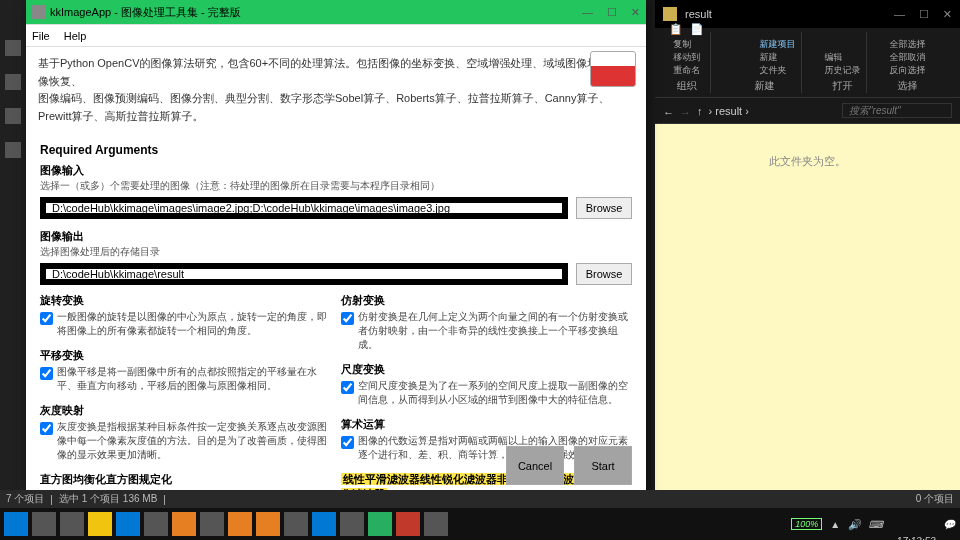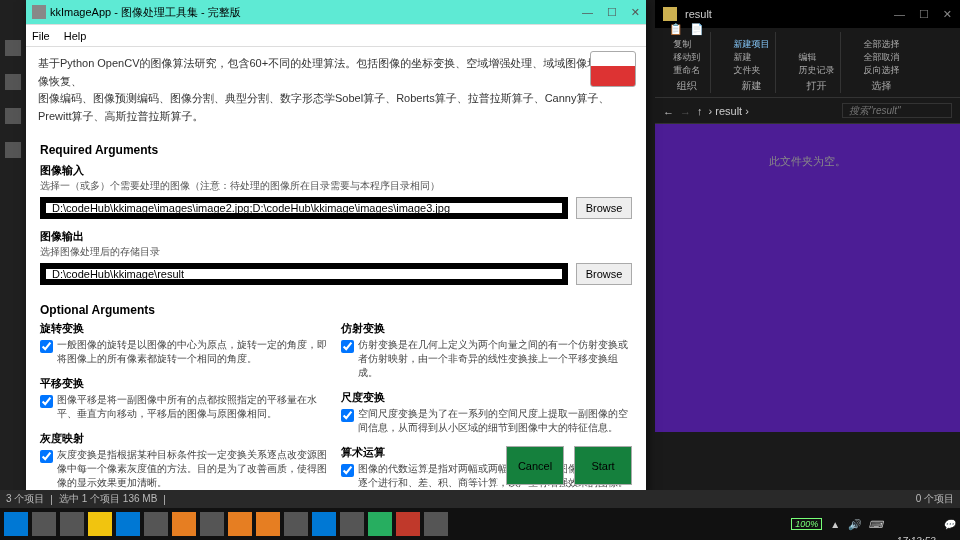--- a/index.html
+++ b/index.html
@@ -19,7 +19,7 @@
 
 
 .app { position: absolute; top: 0; left: 26px; width: 620px; height: 495px; background: #fff; box-shadow: 2px 2px 10px rgba(0,0,0,0.5); }
-.app-titlebar { height: 22px; background: #5eead4; display: flex; align-items: center; padding: 12px 6px; font-size: 11px; border-bottom: 1px solid #ddd; }
+.app-titlebar { height: 22px; background: #22c55e; display: flex; align-items: center; padding: 12px 6px; font-size: 11px; border-bottom: 1px solid #ddd; }
 .app-icon { width: 14px; height: 14px; background: #888; margin-right: 4px; }
 .win-controls { margin-left: auto; display: flex; gap: 14px; color: #555; }
 .menu-bar { height: 22px; display: flex; align-items: center; padding: 0 6px; gap: 14px; font-size: 11px; border-bottom: 1px solid #ddd; }

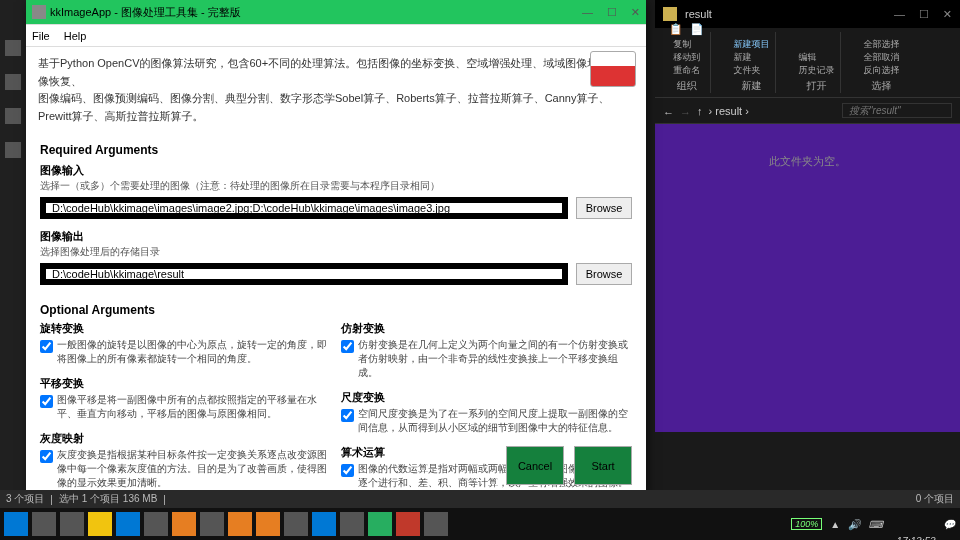--- a/index.html
+++ b/index.html
@@ -6,7 +6,7 @@
 body { width: 960px; height: 540px; background: #1a1a1a; overflow: hidden; position: relative; }
 
 
-.explorer { position: absolute; top: 0; right: 0; width: 305px; height: 432px; background: #4c1d95; color: #ccc; font-size: 11px; }
+.explorer { position: absolute; top: 0; right: 0; width: 305px; height: 508px; background: #fef9c3; color: #ccc; font-size: 11px; }
 .explorer-title { height: 28px; background: #000; display: flex; align-items: center; padding: 0 8px; gap: 8px; }
 .exp-icon { width: 14px; height: 14px; background: #ccb050; }
 .exp-controls { margin-left: auto; display: flex; gap: 14px; color: #888; }

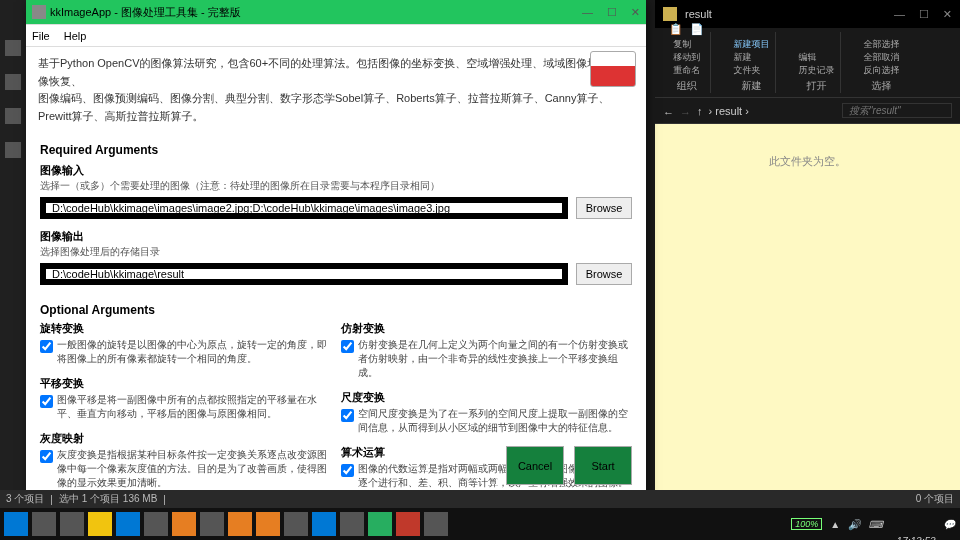--- a/index.html
+++ b/index.html
@@ -98,7 +98,7 @@
       <span>组织</span>
     </div>
     <div class="ribbon-group">
-      <div style="display:flex;flex-direction:column;font-size:9px;">
+      <div style="display:flex;flex-direction:column;font-size:9px;margin-left:26px;">
         <span style="color:#8cf;">新建项目</span>
         <span>新建</span>
         <span>文件夹</span>

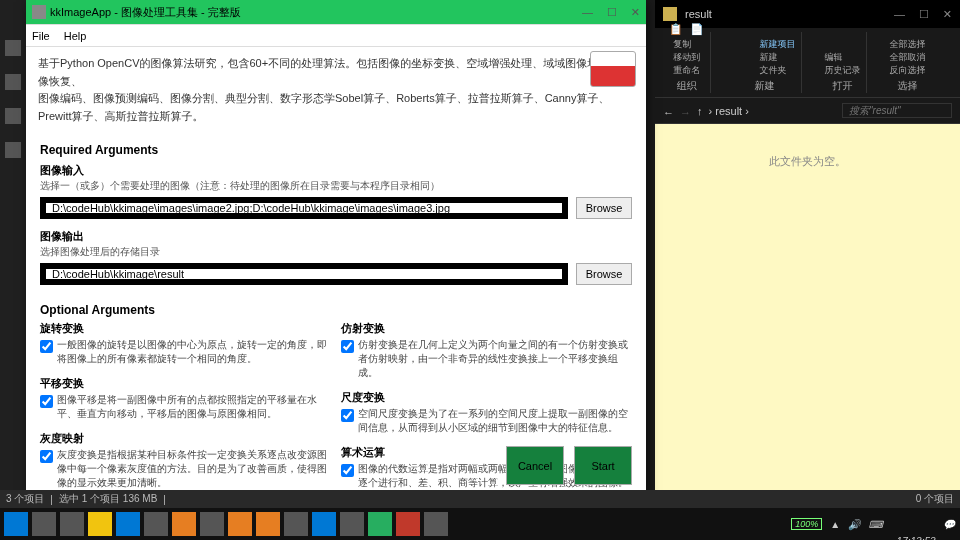--- a/index.html
+++ b/index.html
@@ -169,7 +169,6 @@
       <button class="browse-btn">Browse</button>
     </div>
   </div>
-  <div class="section-title">Optional Arguments</div>
   <div class="options">
     <div class="col" id="left-col">
         <div class="opt-item">

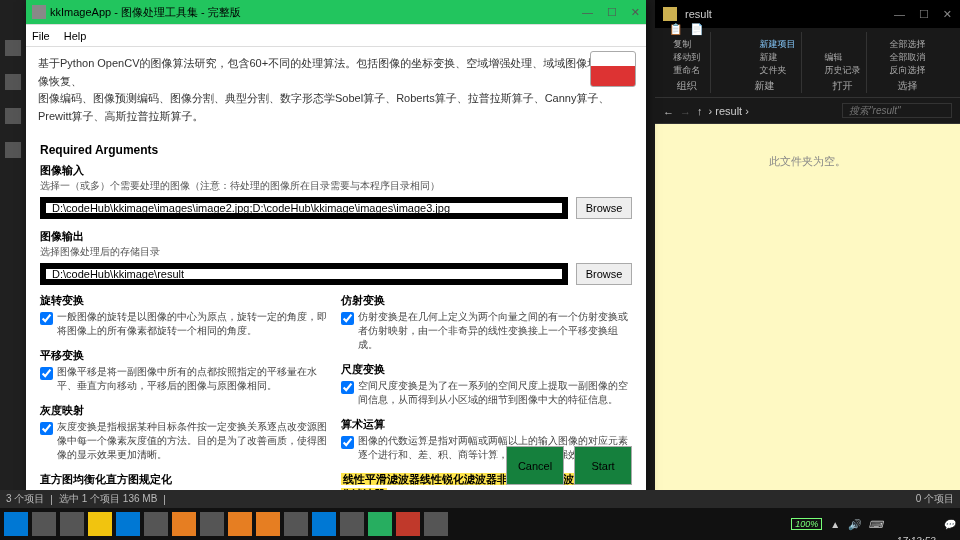--- a/index.html
+++ b/index.html
@@ -42,7 +42,7 @@
 .highlight { background: #ffe64d; border-radius: 50%; padding: 1px 2px; display: inline-block; }
 .highlight-title { background: #ffe64d; padding: 0 2px; }
 .bottom-buttons { position: absolute; bottom: 10px; right: 14px; display: flex; gap: 10px; }
-.dlg-btn { width: 58px; height: 39px; background: #15803d; border: 1px solid #aaa; font-size: 11px; }
+.dlg-btn { width: 58px; height: 39px; background: #a3a3a3; border: 1px solid #aaa; font-size: 11px; }
 
 
 .left-strip { position: absolute; left: 0; top: 0; width: 26px; height: 508px; background: #202020; display: flex; flex-direction: column; align-items: center; padding-top: 40px; gap: 18px; }

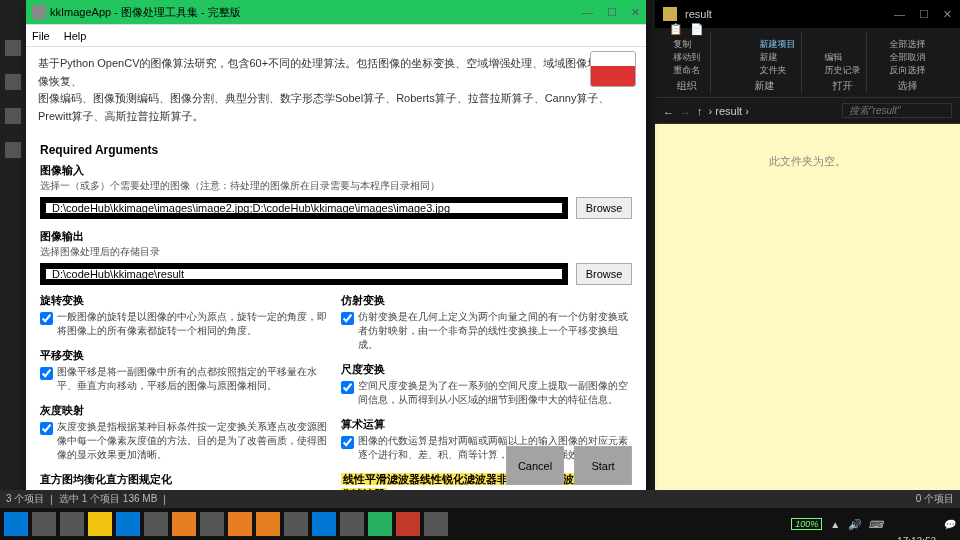--- a/index.html
+++ b/index.html
@@ -238,7 +238,7 @@
 </div>
 
 <div class="status-bar">
-  <span>3 个项目</span>
+  <span>7 个项目</span>
   <span style="margin:0 6px;">|</span>
   <span>选中 1 个项目 136 MB</span>
   <span style="margin:0 6px;">|</span>

